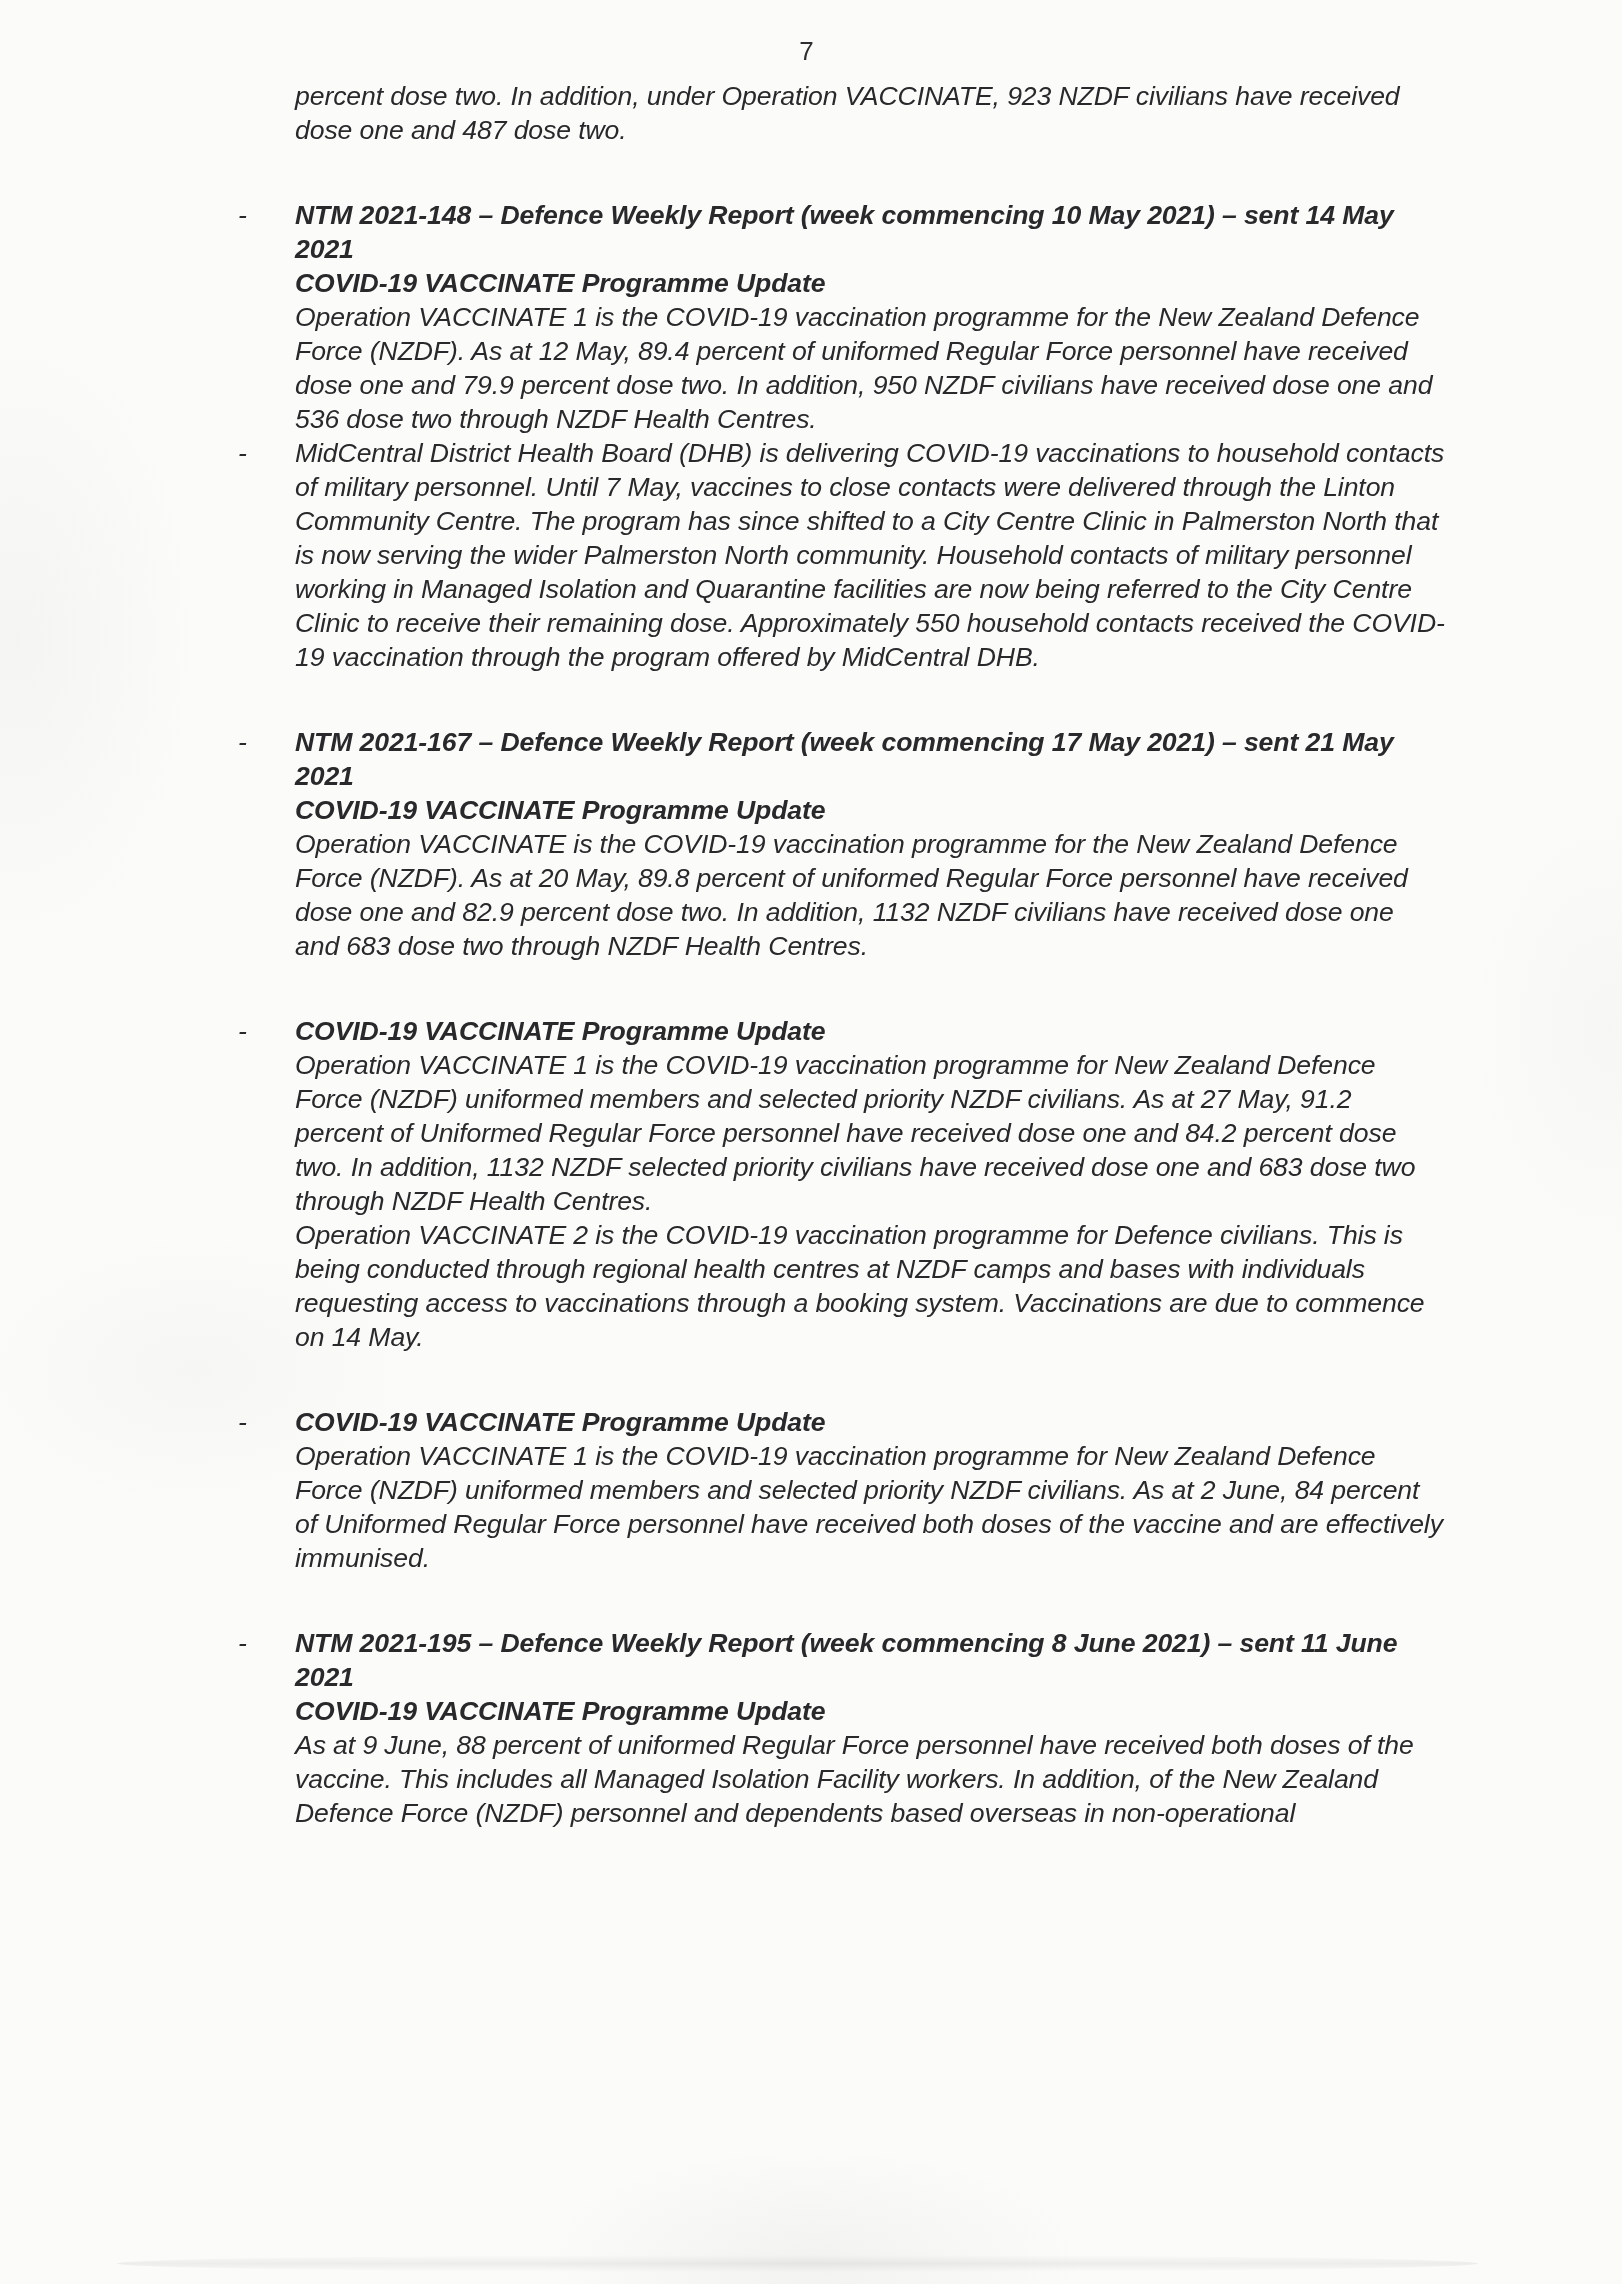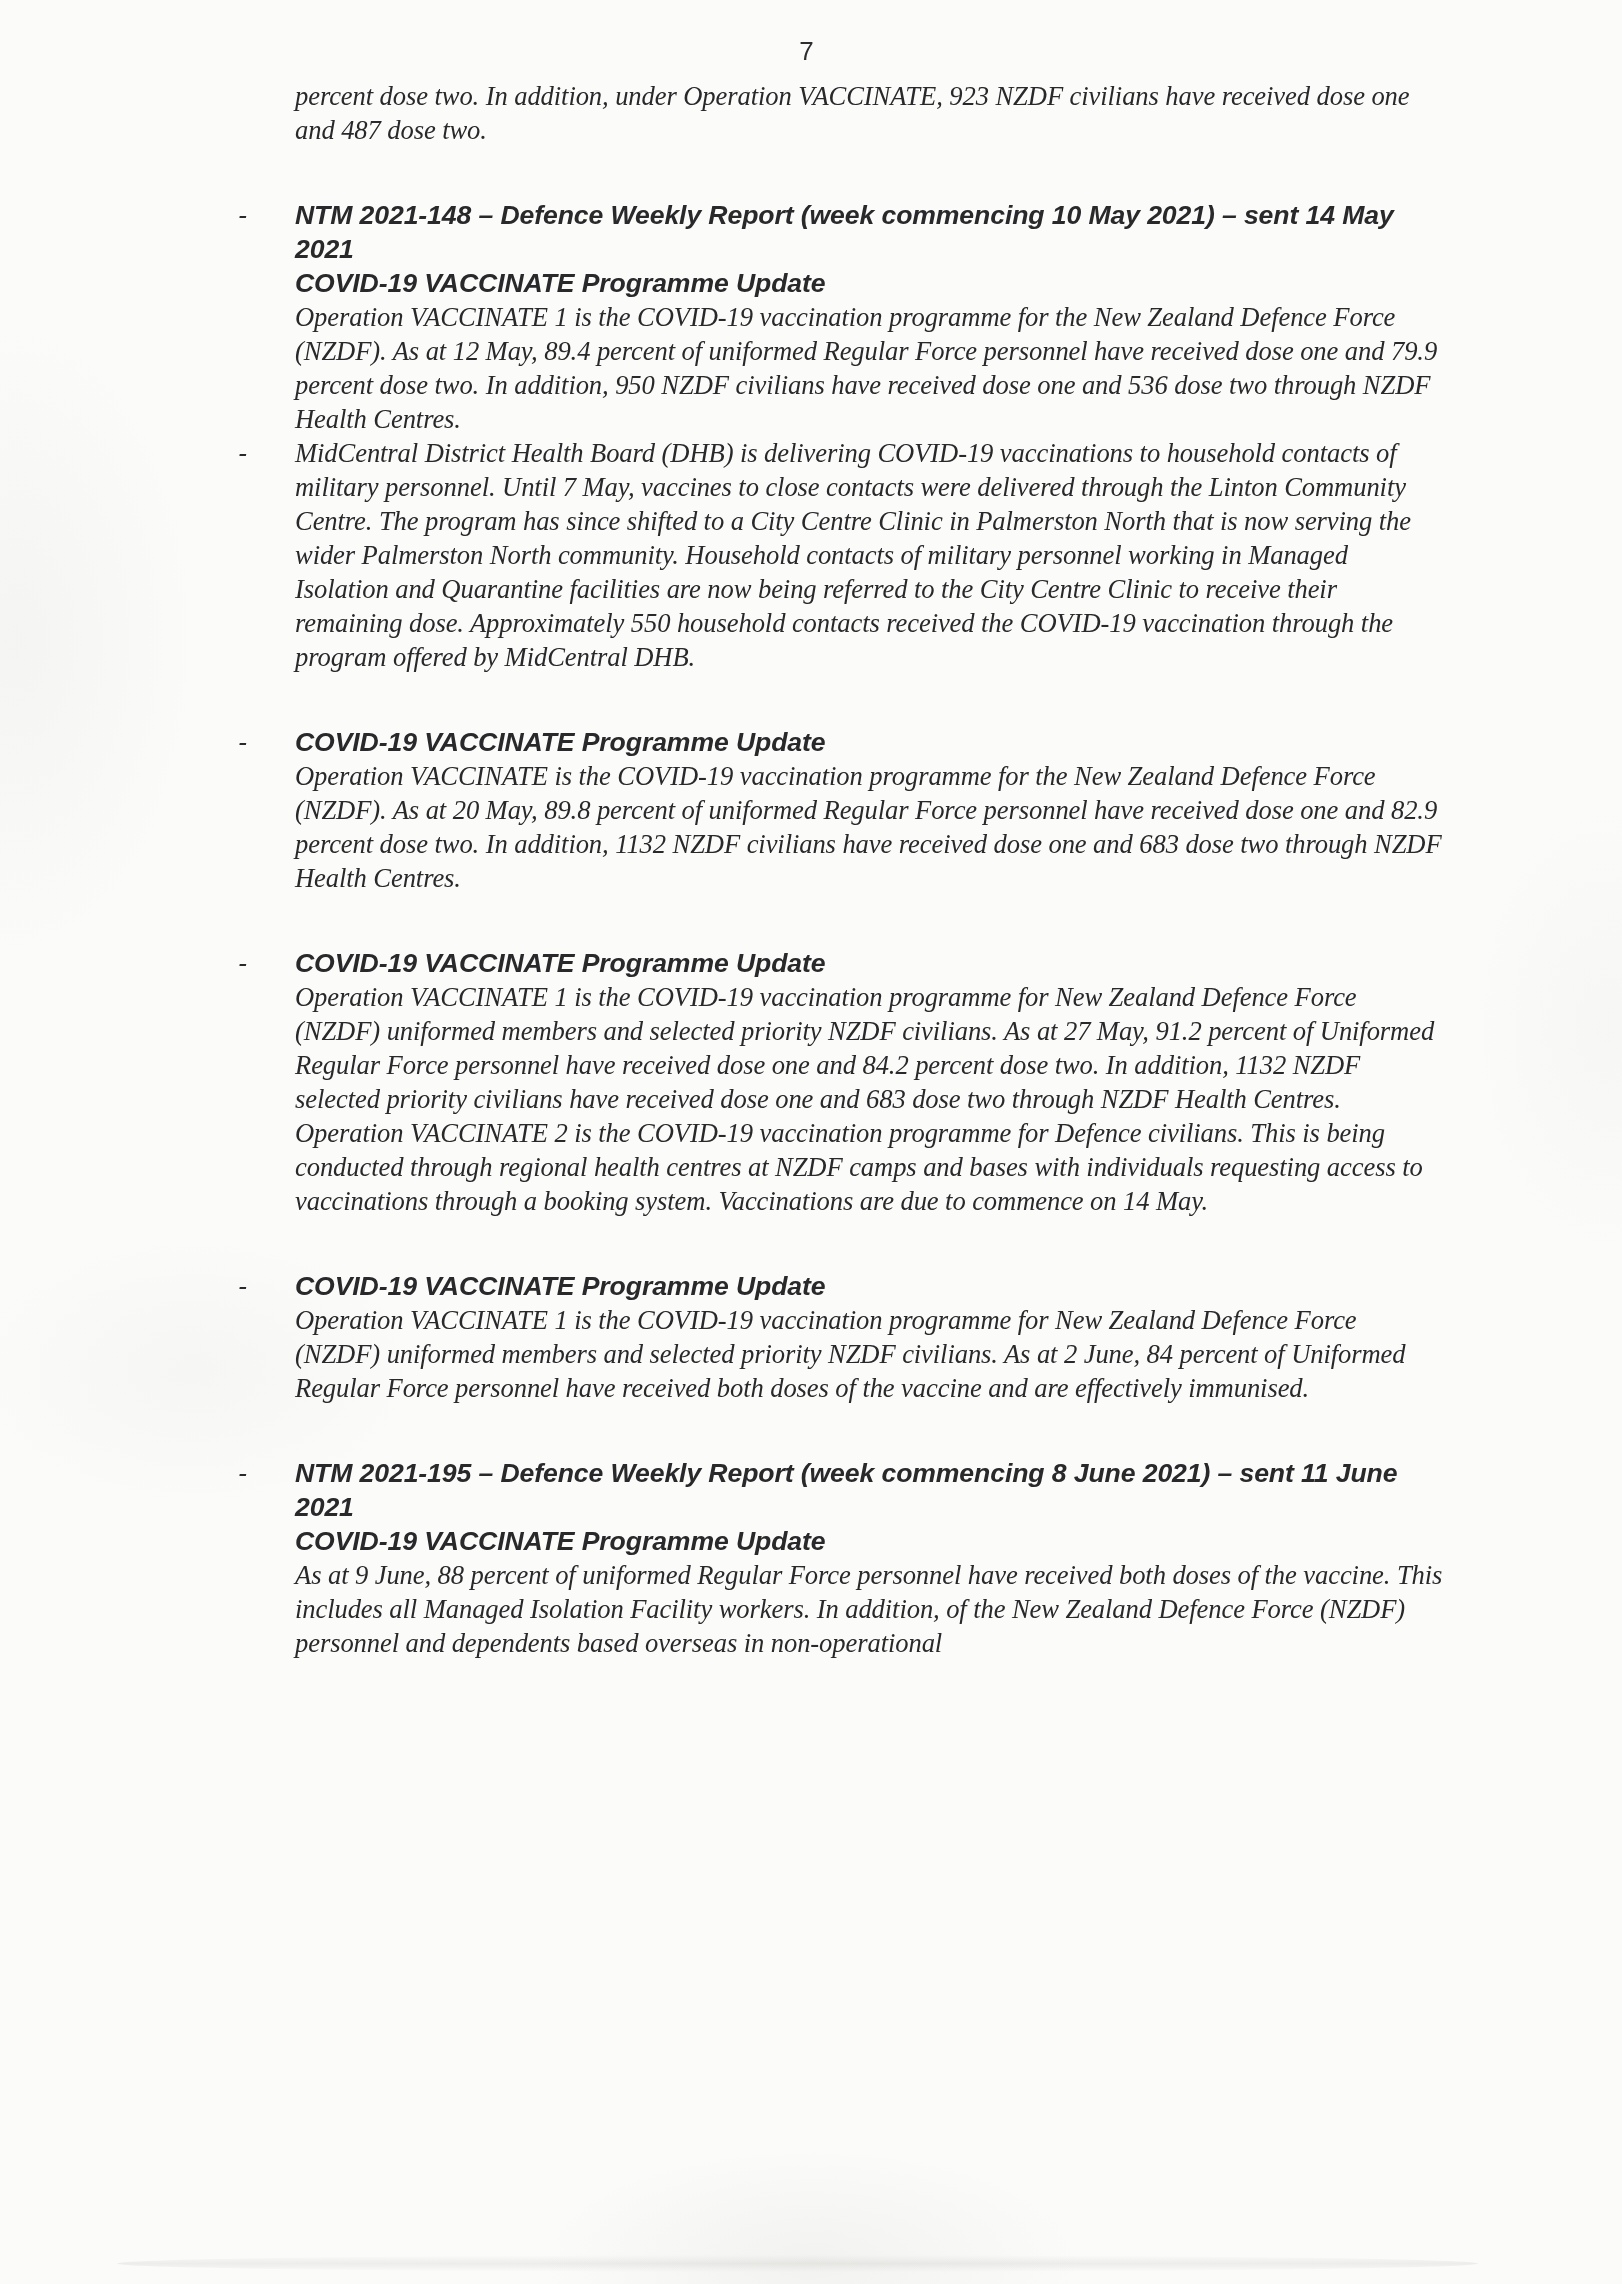--- a/index.html
+++ b/index.html
@@ -50,7 +50,7 @@
     color: #29292c;
   }
   .heading, .subheading { font-weight: bold; }
-  .para { font-weight: normal; font-family: Liberation Serif, serif; }
+  .para { font-weight: normal; }
   .bottom-smudge {
     position: absolute;
     left: 117px;

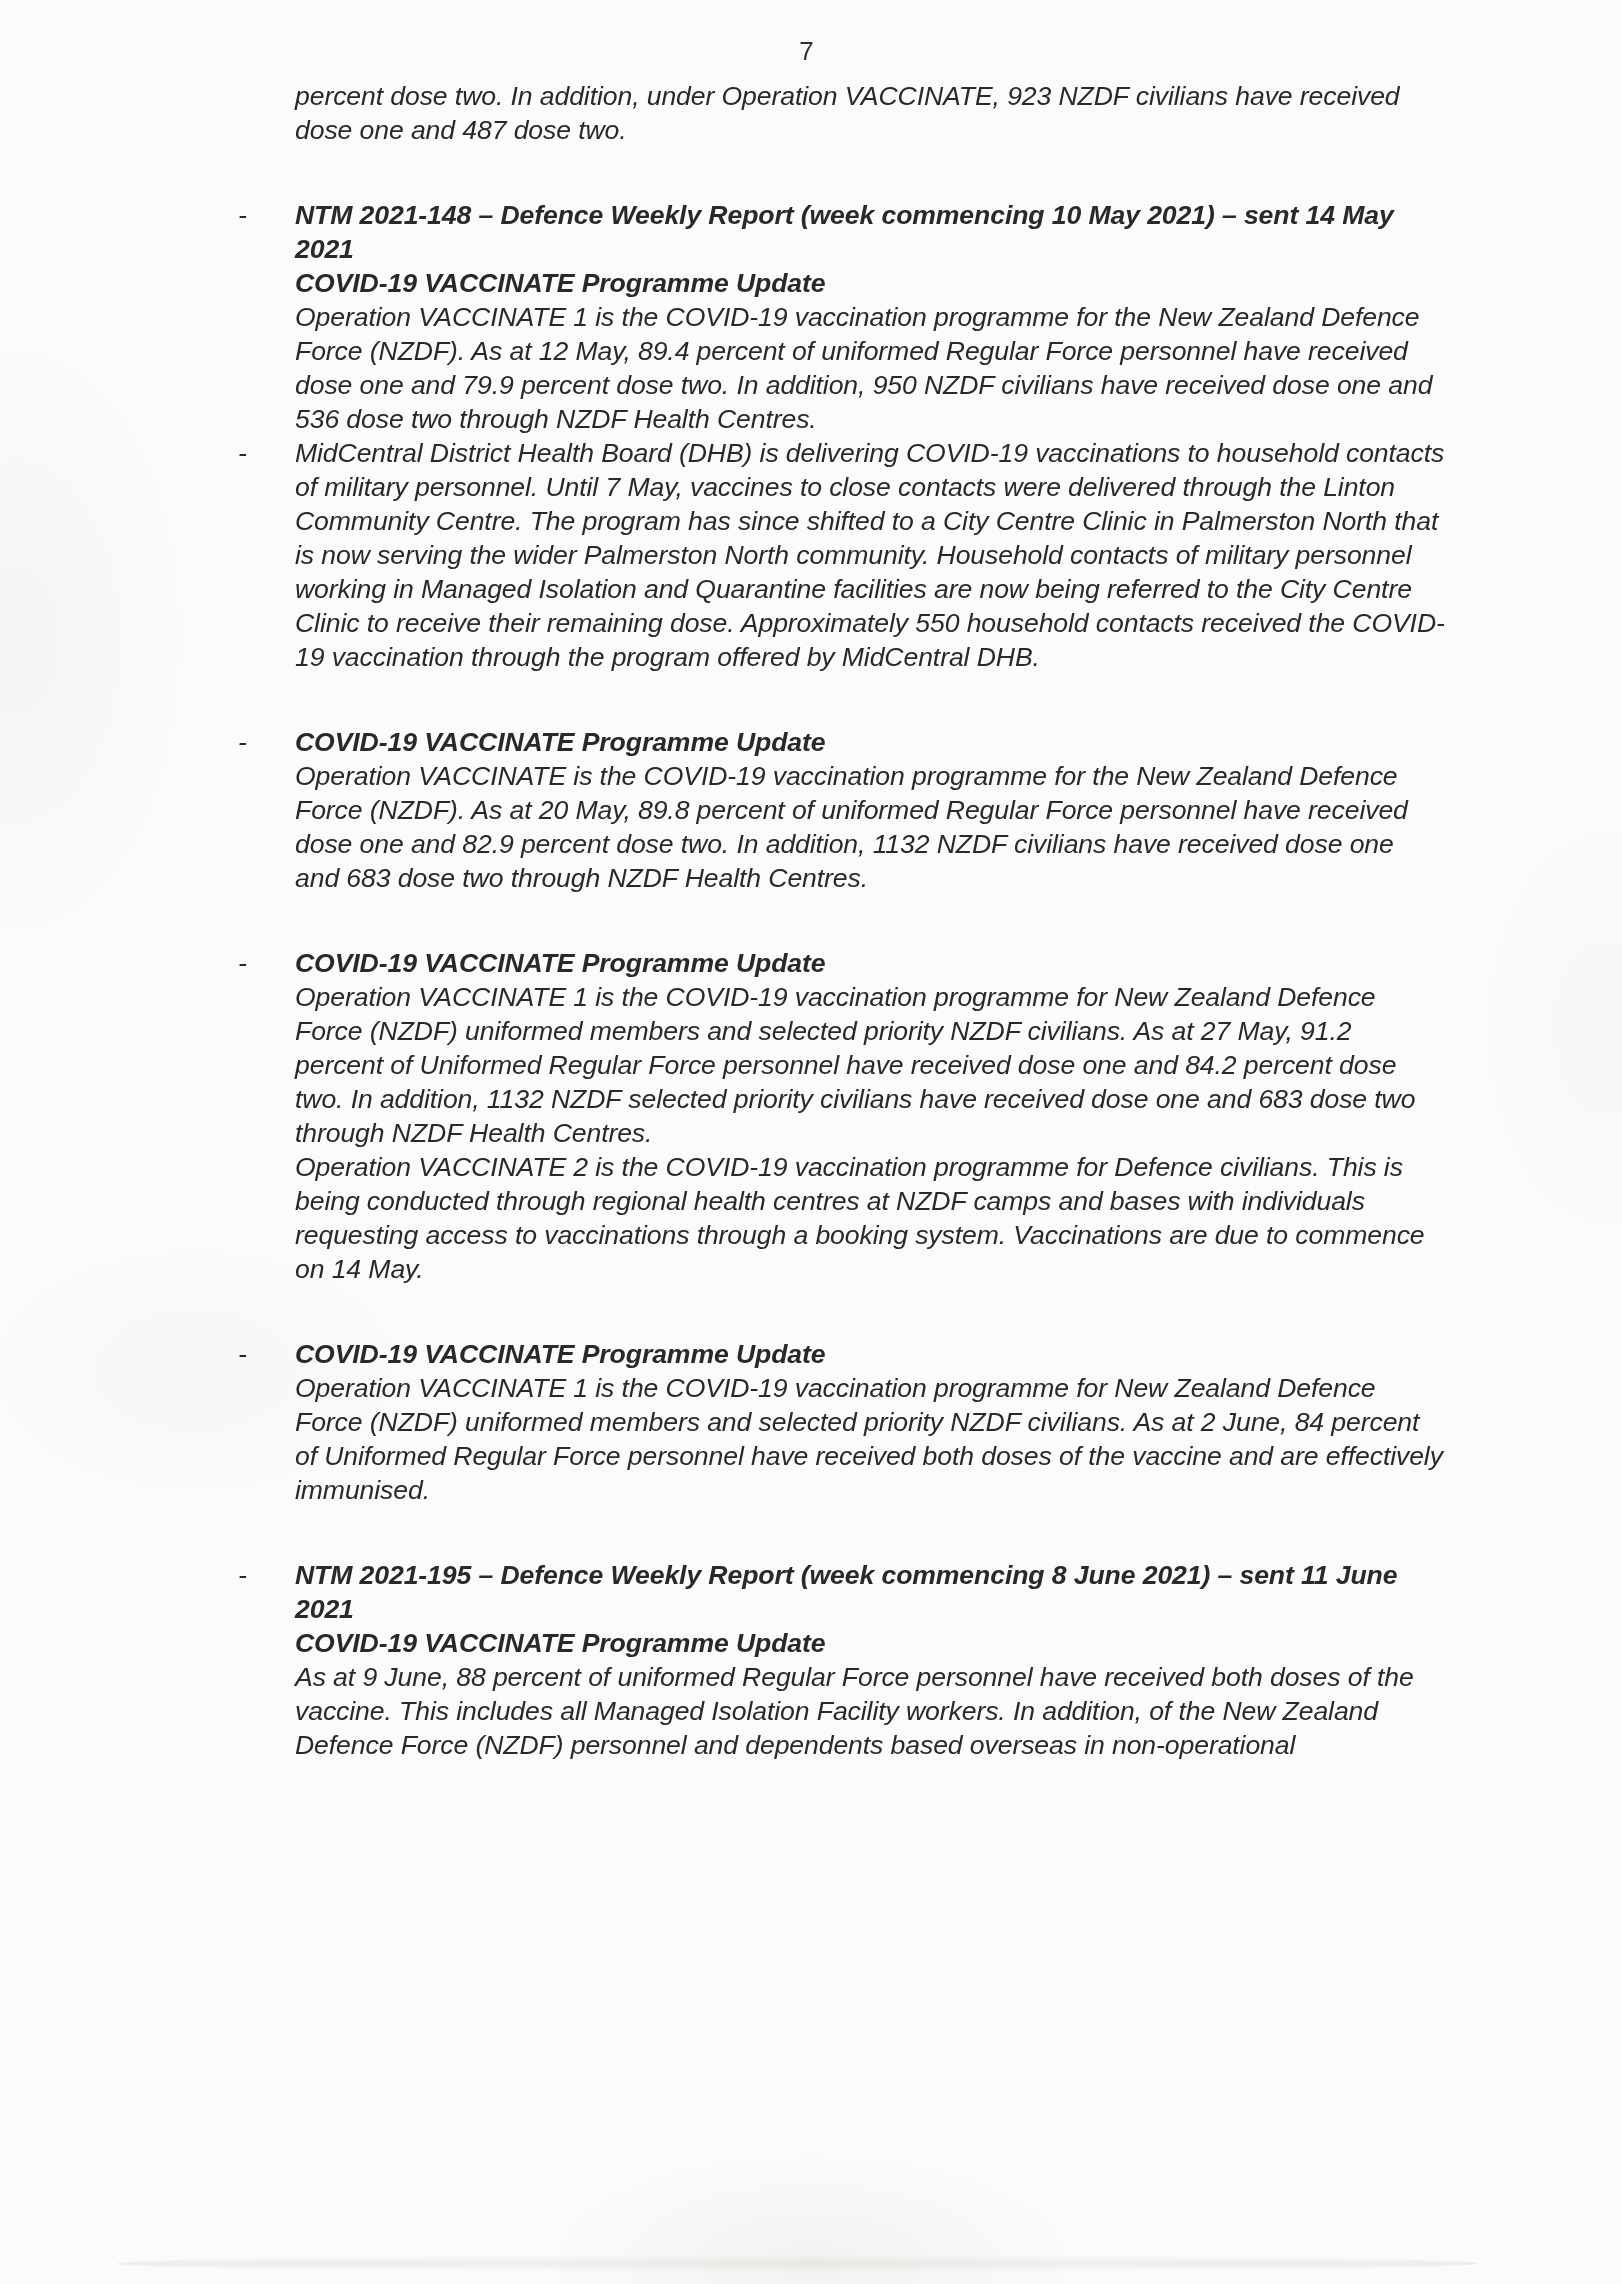--- a/index.html
+++ b/index.html
@@ -88,6 +88,7 @@
 
     <div class="entry gap-before">
       <span class="marker">-</span>
+      <p class="heading">NTM 2021-167 – Defence Weekly Report (week commencing 17 May 2021) – sent 21 May 2021</p>
       <p class="subheading">COVID-19 VACCINATE Programme Update</p>
       <p class="para">Operation VACCINATE is the COVID-19 vaccination programme for the New Zealand Defence Force (NZDF). As at 20 May, 89.8 percent of uniformed Regular Force personnel have received dose one and 82.9 percent dose two. In addition, 1132 NZDF civilians have received dose one and 683 dose two through NZDF Health Centres.</p>
     </div>

